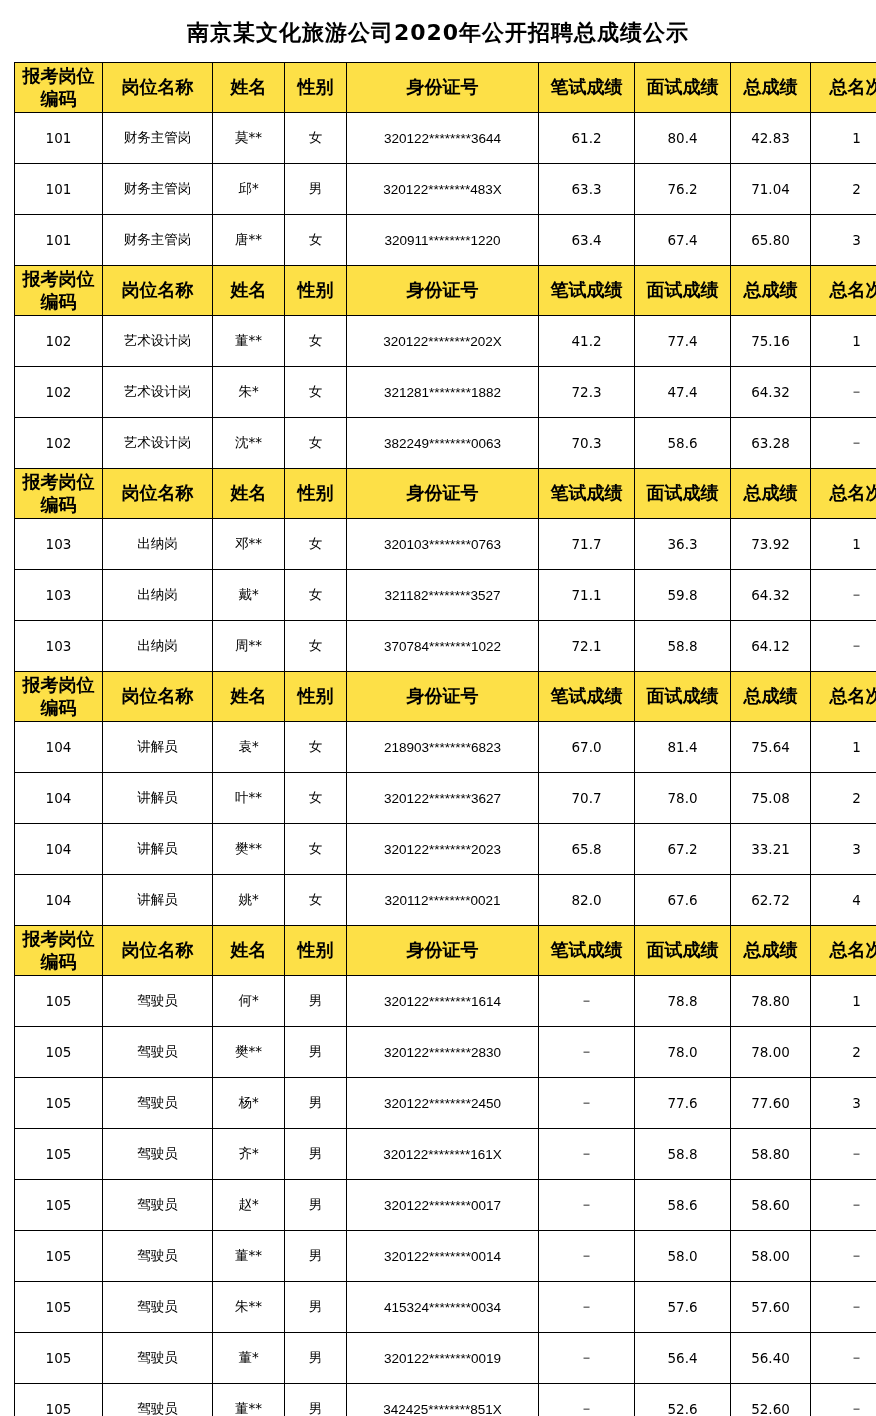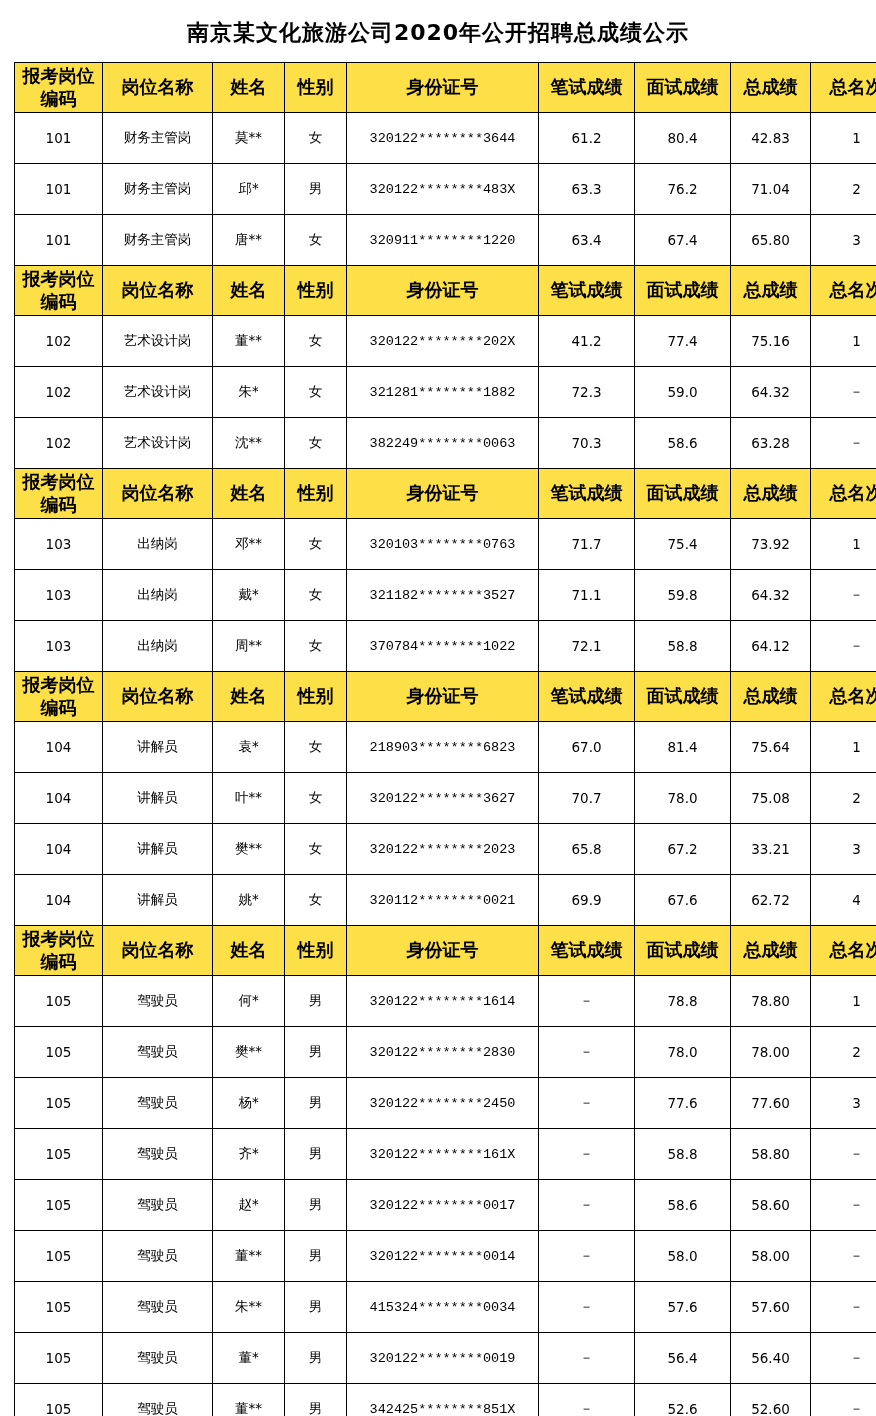--- a/index.html
+++ b/index.html
@@ -60,7 +60,7 @@
   .col-total  { width: 80px; }
   .col-rank   { width: 92px; }
   .mono {
-    font-family: Liberation Mono, monospace;
+    font-family: Liberation Sans, sans-serif;
     font-size: 12.5px;
     letter-spacing: 0px;
     margin-left: 32px;

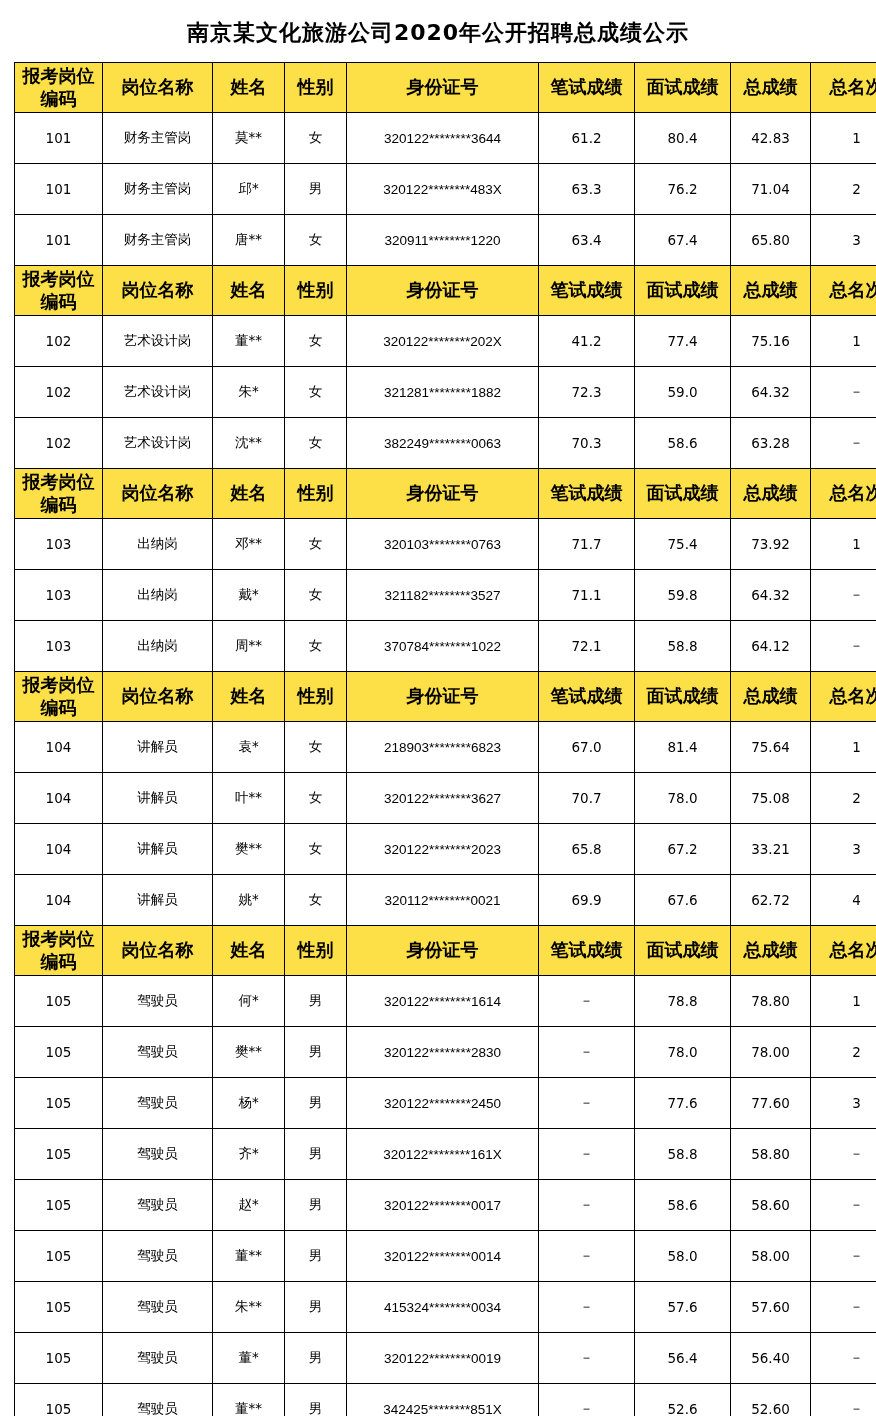--- a/index.html
+++ b/index.html
@@ -163,7 +163,7 @@
           <td>女</td>
           <td class="mono">321281********1882</td>
           <td class="num">72.3</td>
-          <td class="num">59.0</td>
+          <td class="num">47.4</td>
           <td class="num">64.32</td>
           <td class="num">－</td>
         </tr>

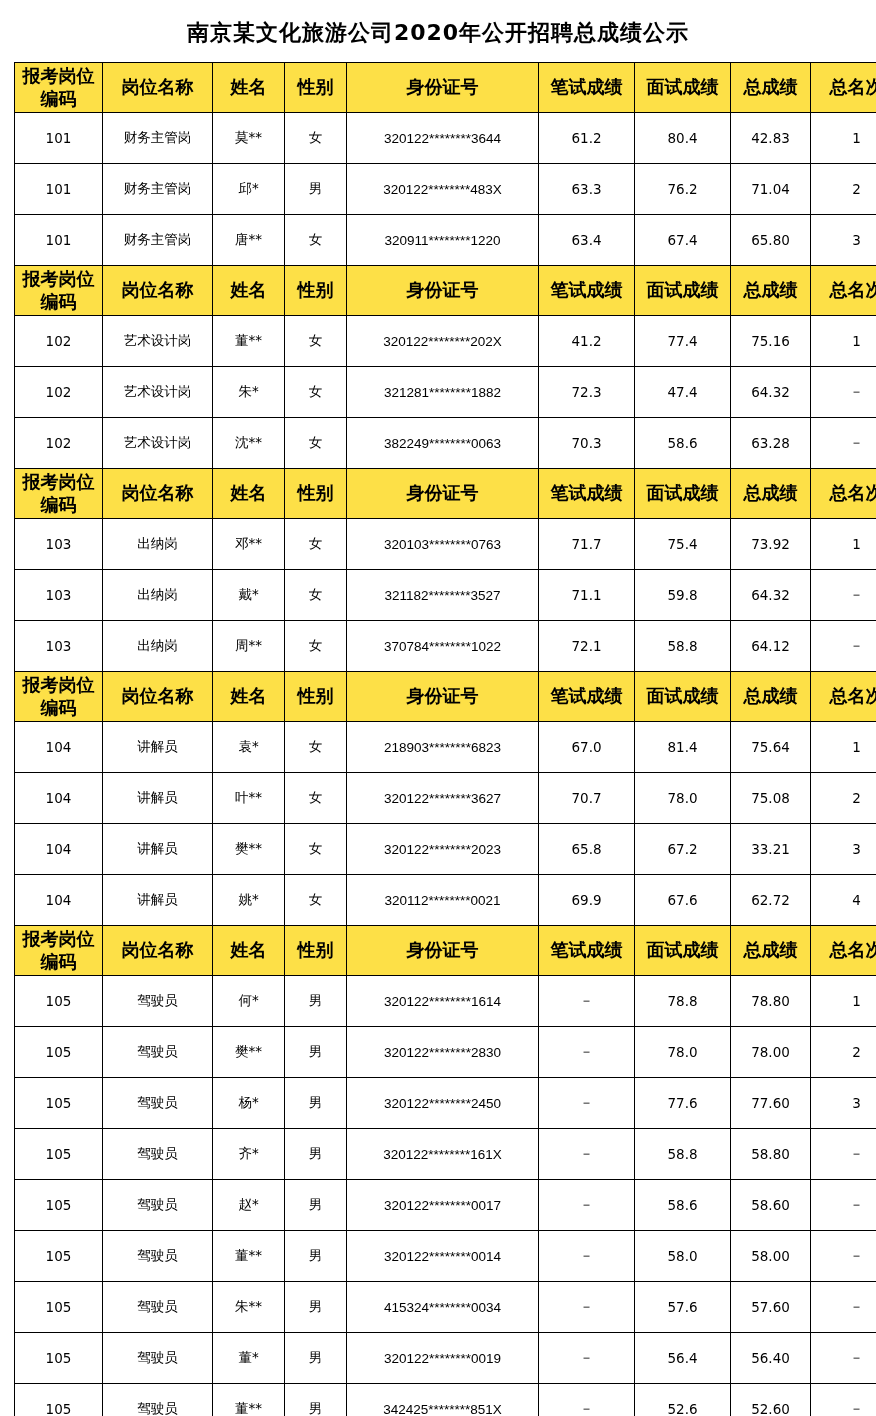--- a/index.html
+++ b/index.html
@@ -196,7 +196,7 @@
           <td>女</td>
           <td class="mono">320103********0763</td>
           <td class="num">71.7</td>
-          <td class="num">75.4</td>
+          <td class="num">36.3</td>
           <td class="num">73.92</td>
           <td class="num">1</td>
         </tr>

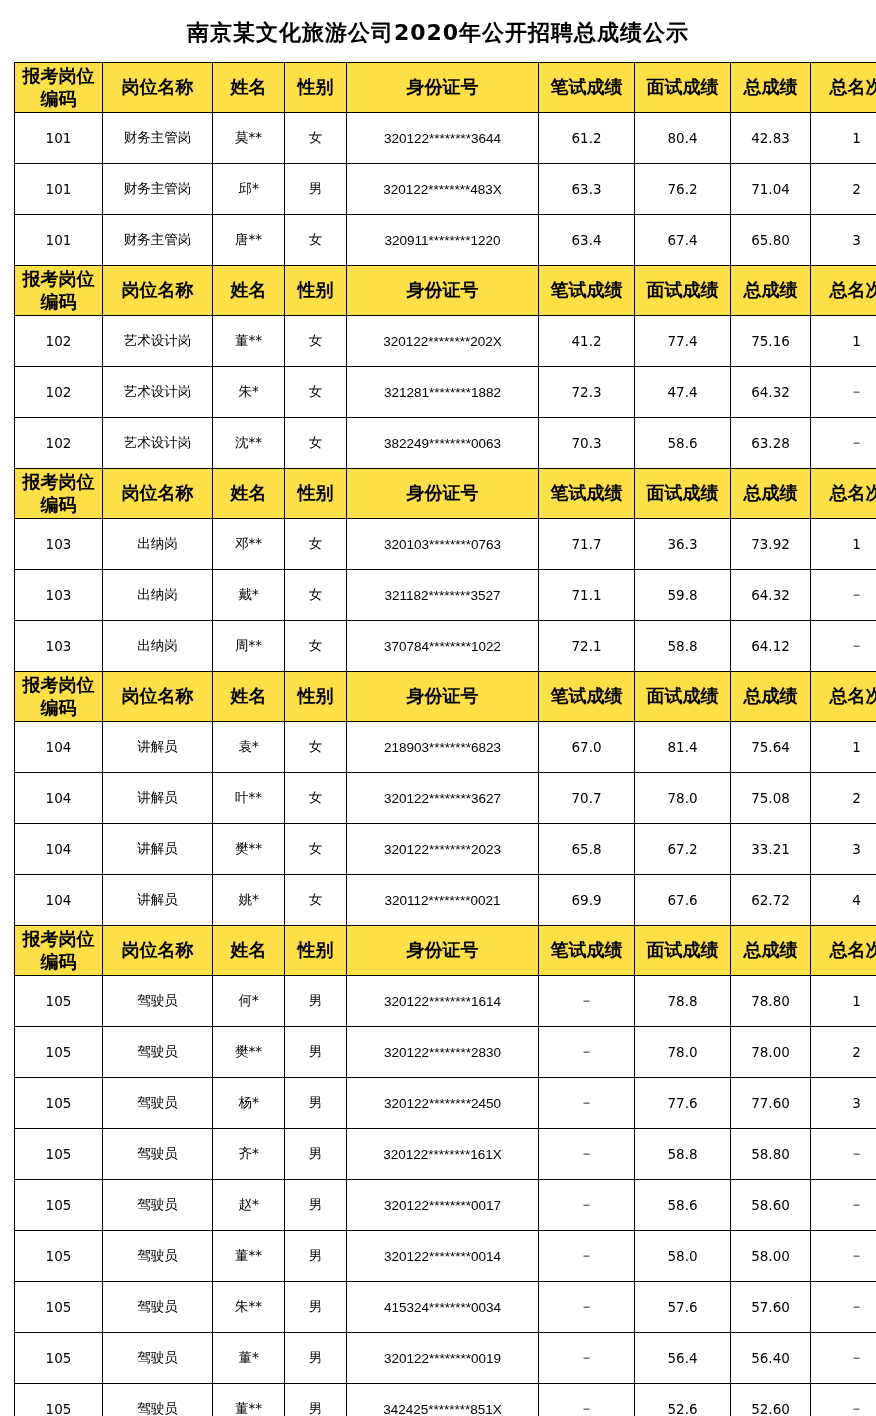--- a/index.html
+++ b/index.html
@@ -272,7 +272,7 @@
           <td>姚*</td>
           <td>女</td>
           <td class="mono">320112********0021</td>
-          <td class="num">69.9</td>
+          <td class="num">82.0</td>
           <td class="num">67.6</td>
           <td class="num">62.72</td>
           <td class="num">4</td>

